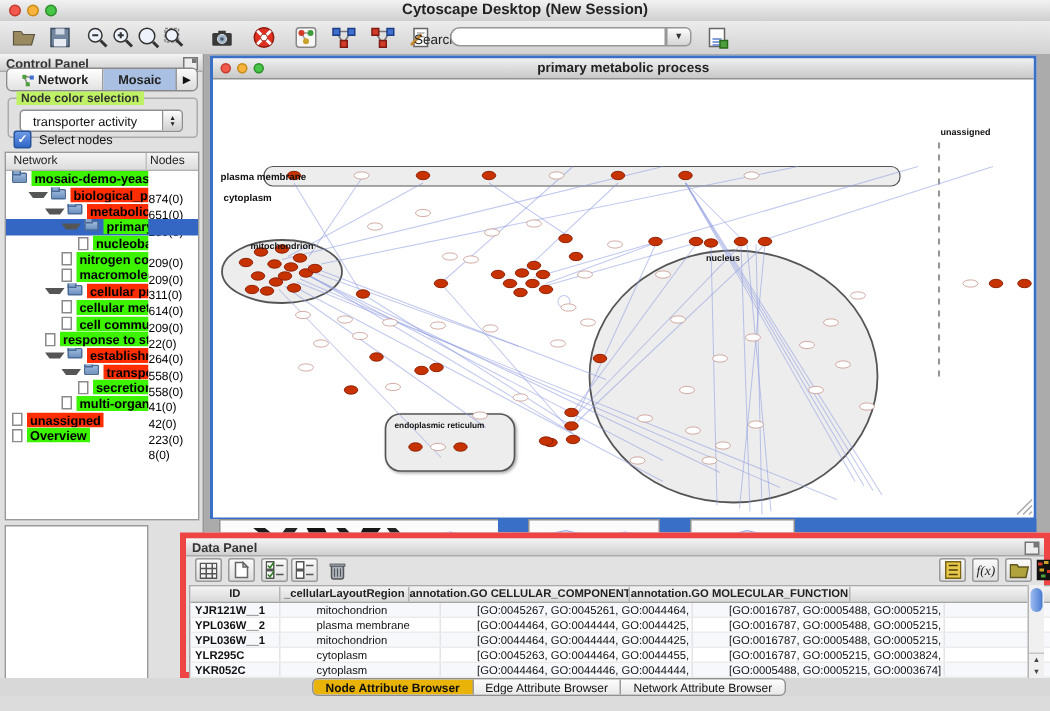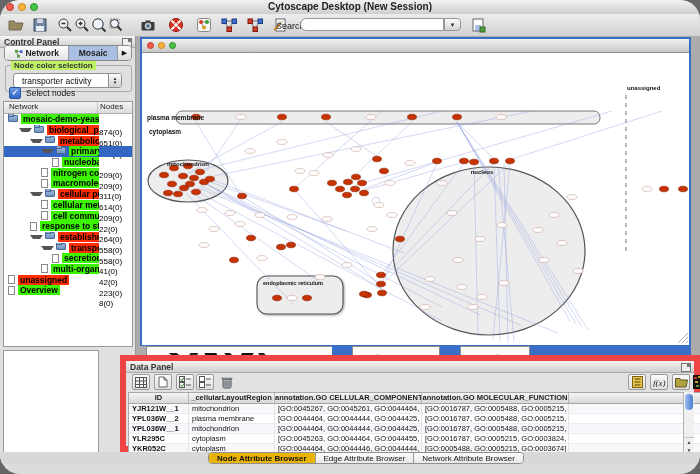--- a/index.html
+++ b/index.html
@@ -4,7 +4,7 @@
 <style>
   html,body{margin:0;padding:0;background:#666;}
   #app{position:relative;width:700px;height:474px;background:#dcdcdc;overflow:hidden;
-       font-family:"Liberation Sans",sans-serif;border-radius:20px;-webkit-font-smoothing:antialiased;}
+       font-family:"Liberation Sans",sans-serif;-webkit-font-smoothing:antialiased;}
   
   .titlebar{position:absolute;left:0;top:0;width:700px;height:14px;
     background:linear-gradient(#f2f2f2,#cfcfcf);border-bottom:1px solid #8f8f8f;}

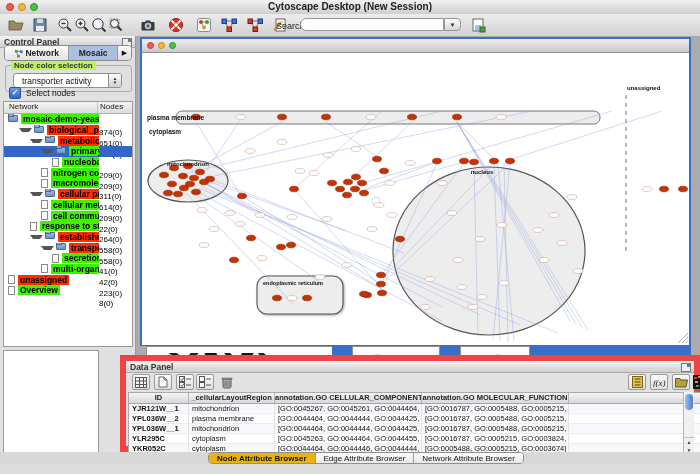--- a/index.html
+++ b/index.html
@@ -415,6 +415,7 @@
         <span class="wl red"></span>
         <span class="wl yel"></span>
         <span class="wl grn"></span>
+        <div class="title">primary metabolic process</div>
       </div>
       <svg id="net-canvas" width="547" height="292" viewBox="0 0 547 292">
           <rect x="34" y="58" width="424" height="13" rx="6" class="region" stroke-width="0.8"></rect>

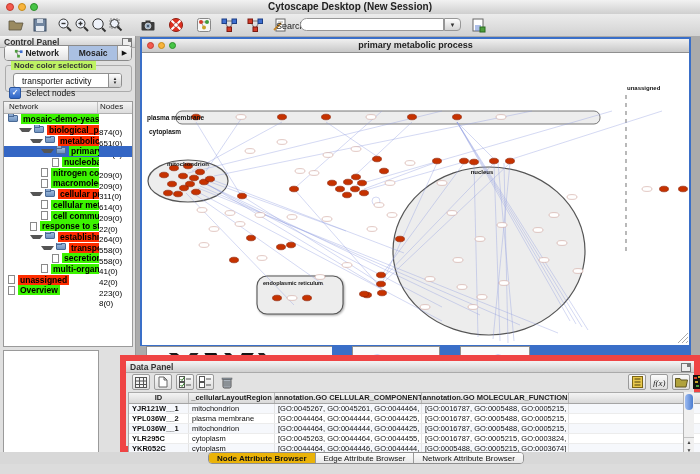--- a/index.html
+++ b/index.html
@@ -104,7 +104,7 @@
   .frag.blue{background:#3a6fc8;}
   
   .dpanel{position:absolute;left:120px;top:355px;width:580px;height:97px;background:#e2e2e2;
-    border:6px solid #ef4444;box-sizing:border-box;}
+    border:4px solid #ef4444;box-sizing:border-box;}
   .dp-toolbar{position:absolute;left:0;top:11px;width:100%;height:32px;}
   .dp-btn{position:absolute;top:2px;width:18px;height:16px;border:1px solid #9a9a9a;
     background:linear-gradient(#fbfbfb,#dedede);border-radius:2px;box-sizing:border-box;

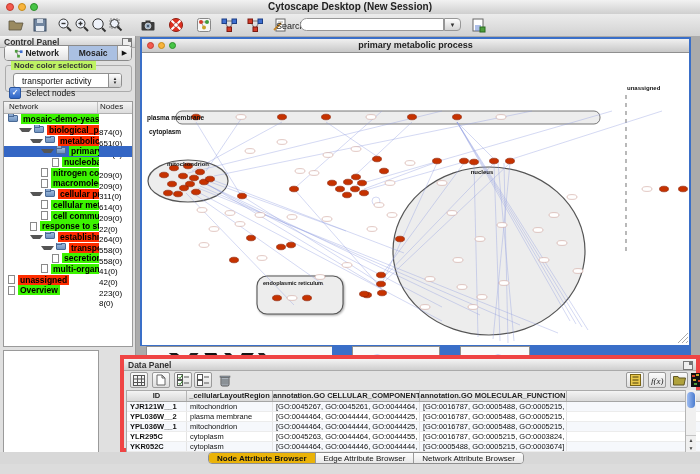--- a/index.html
+++ b/index.html
@@ -114,7 +114,7 @@
   .dp-thead{display:flex;height:10px;background:linear-gradient(#f4f4f4,#d9d9d9);
     border-bottom:1px solid #a5a5a5;font-size:7.5px;font-weight:bold;color:#222;}
   .dp-thead>div{border-right:1px solid #b5b5b5;text-align:center;overflow:hidden;white-space:nowrap;box-sizing:border-box;}
-  .dp-row{display:flex;height:9px;font-size:7.5px;color:#111;border-bottom:1px solid #ececec;}
+  .dp-row{display:flex;height:9px;font-size:7.5px;color:#111;border-bottom:1px solid #ececec;gap:21px;}
   .dp-row>div{border-right:1px solid #e4e4e4;white-space:nowrap;overflow:hidden;
     padding-left:3px;box-sizing:border-box;line-height:9px;}
   .dp-row:nth-child(odd){background:#f6f8fc;}

